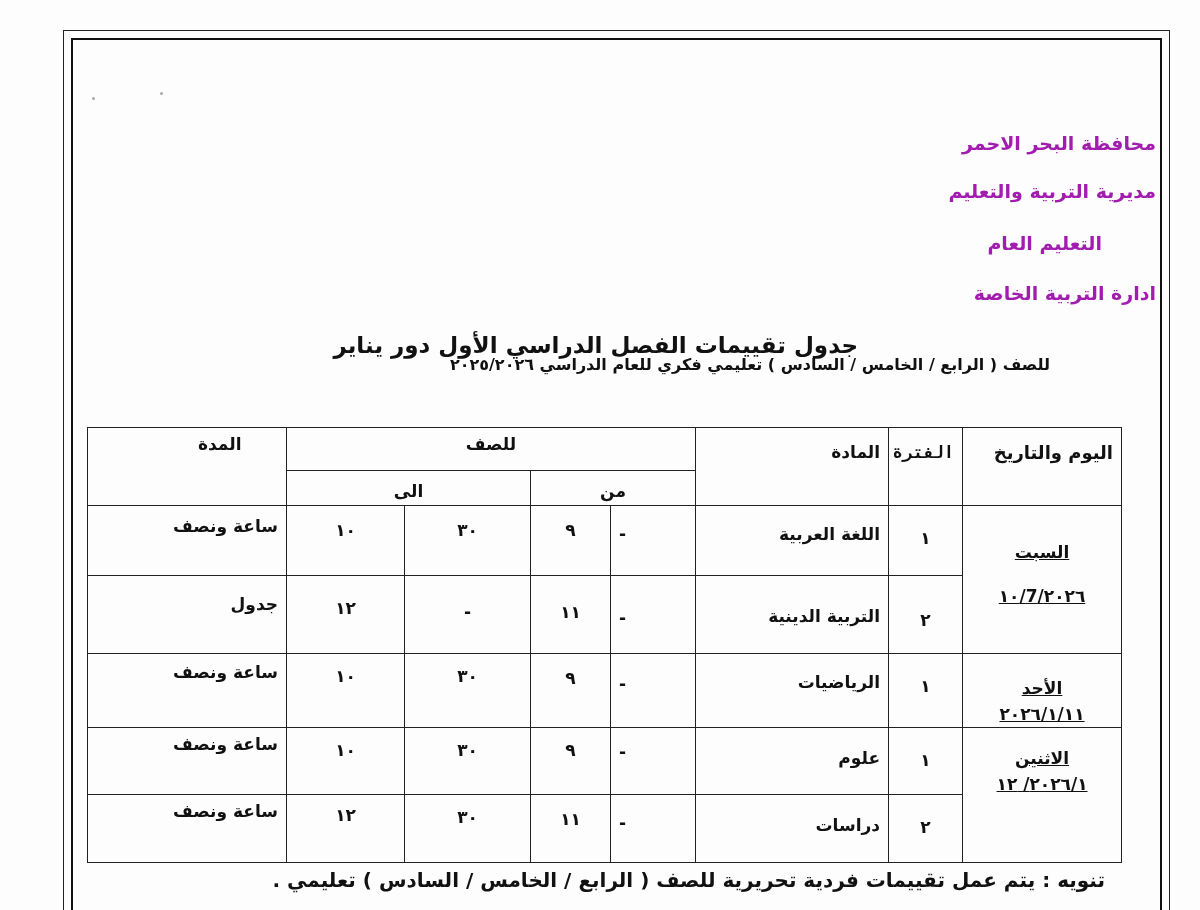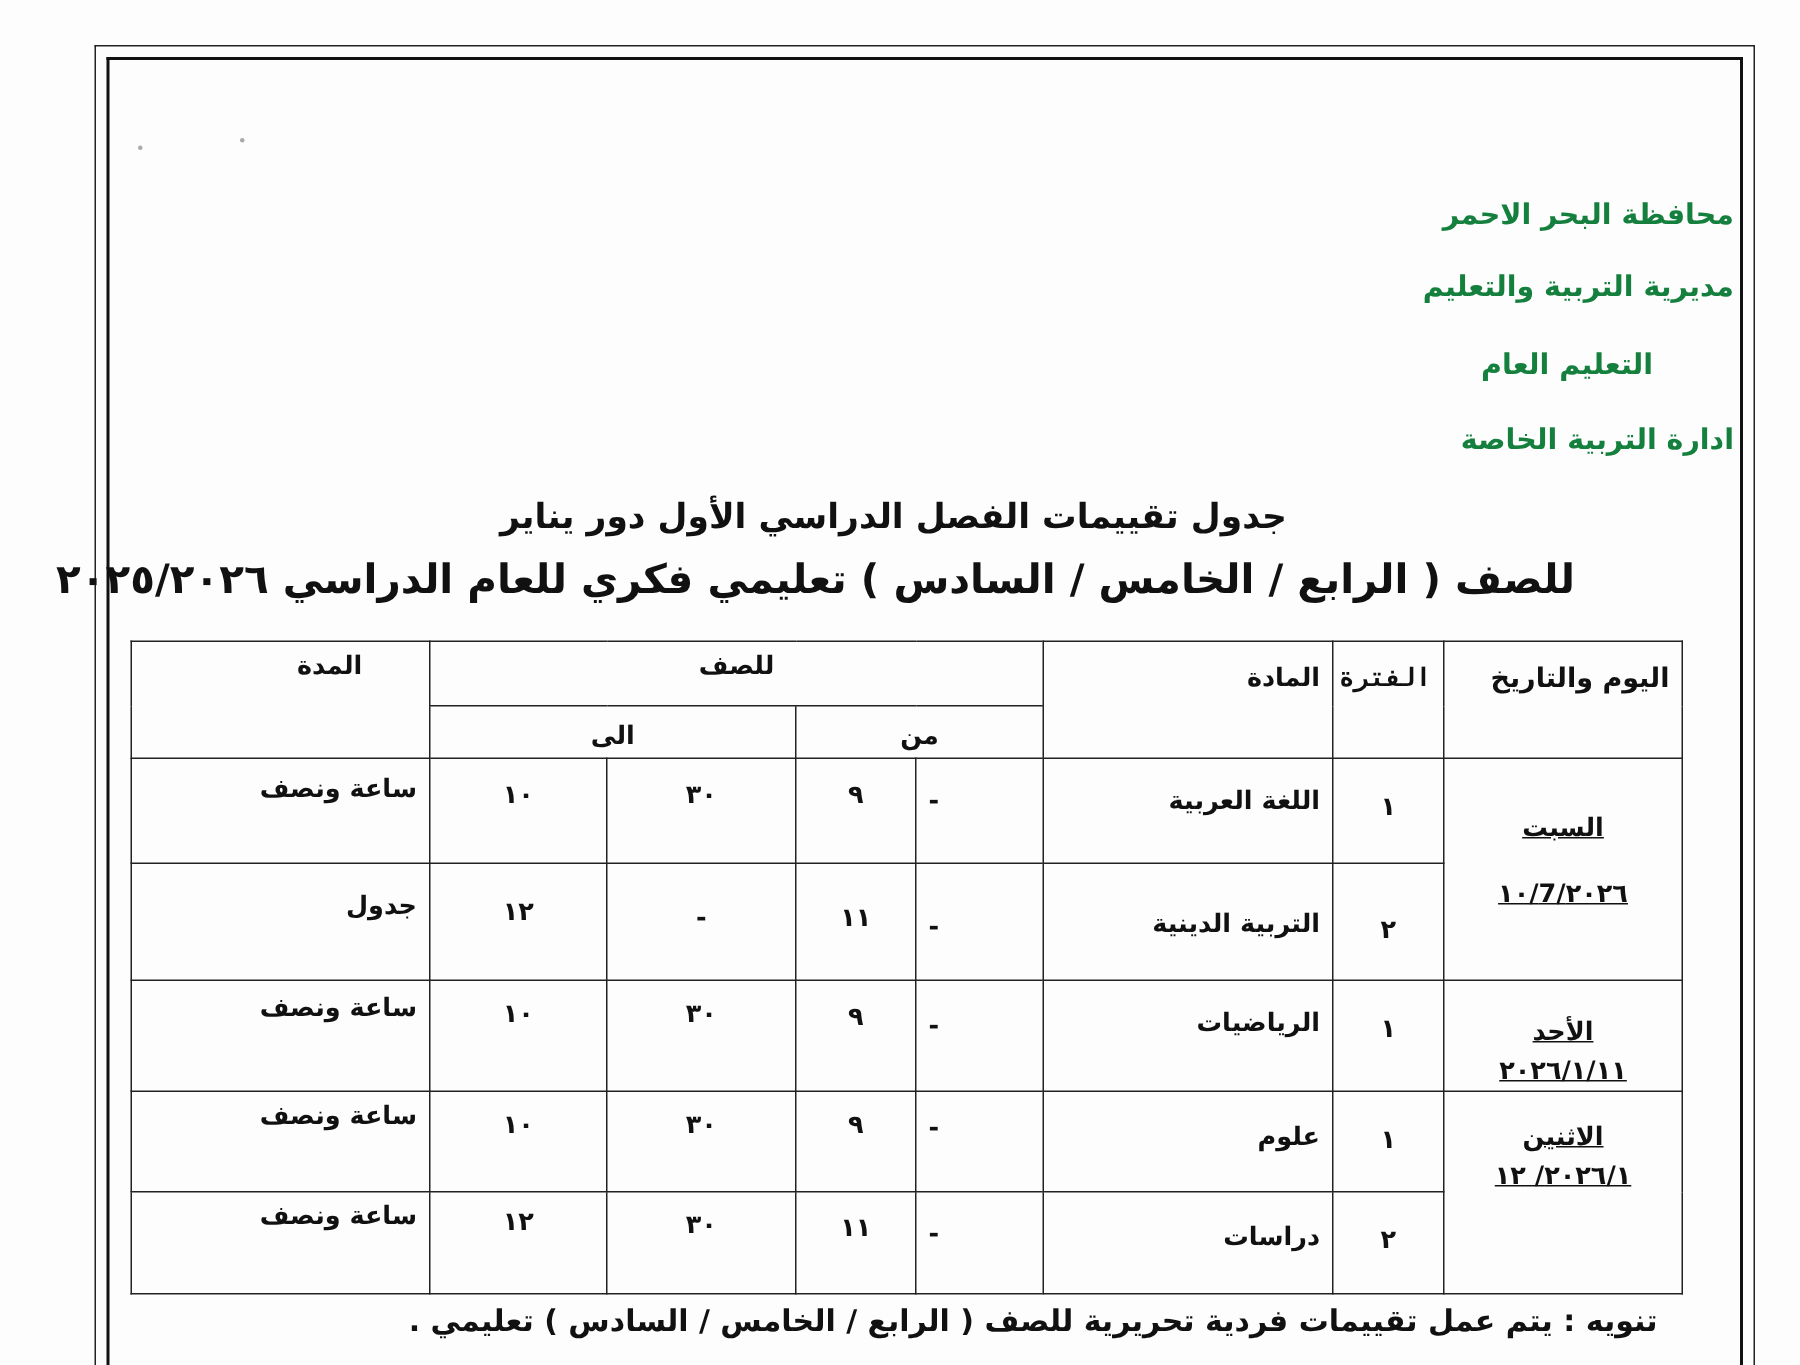--- a/index.html
+++ b/index.html
@@ -17,7 +17,7 @@
 
   .hdr-line {
     position: absolute; right: 44px; font-weight: bold; font-size: 19px;
-    direction: rtl; text-align: right; white-space: nowrap; color: #15803d;
+    direction: rtl; text-align: right; white-space: nowrap; color: #a21caf;
   }
   #h1 { top: 132px; }
   #h2 { top: 180px; }

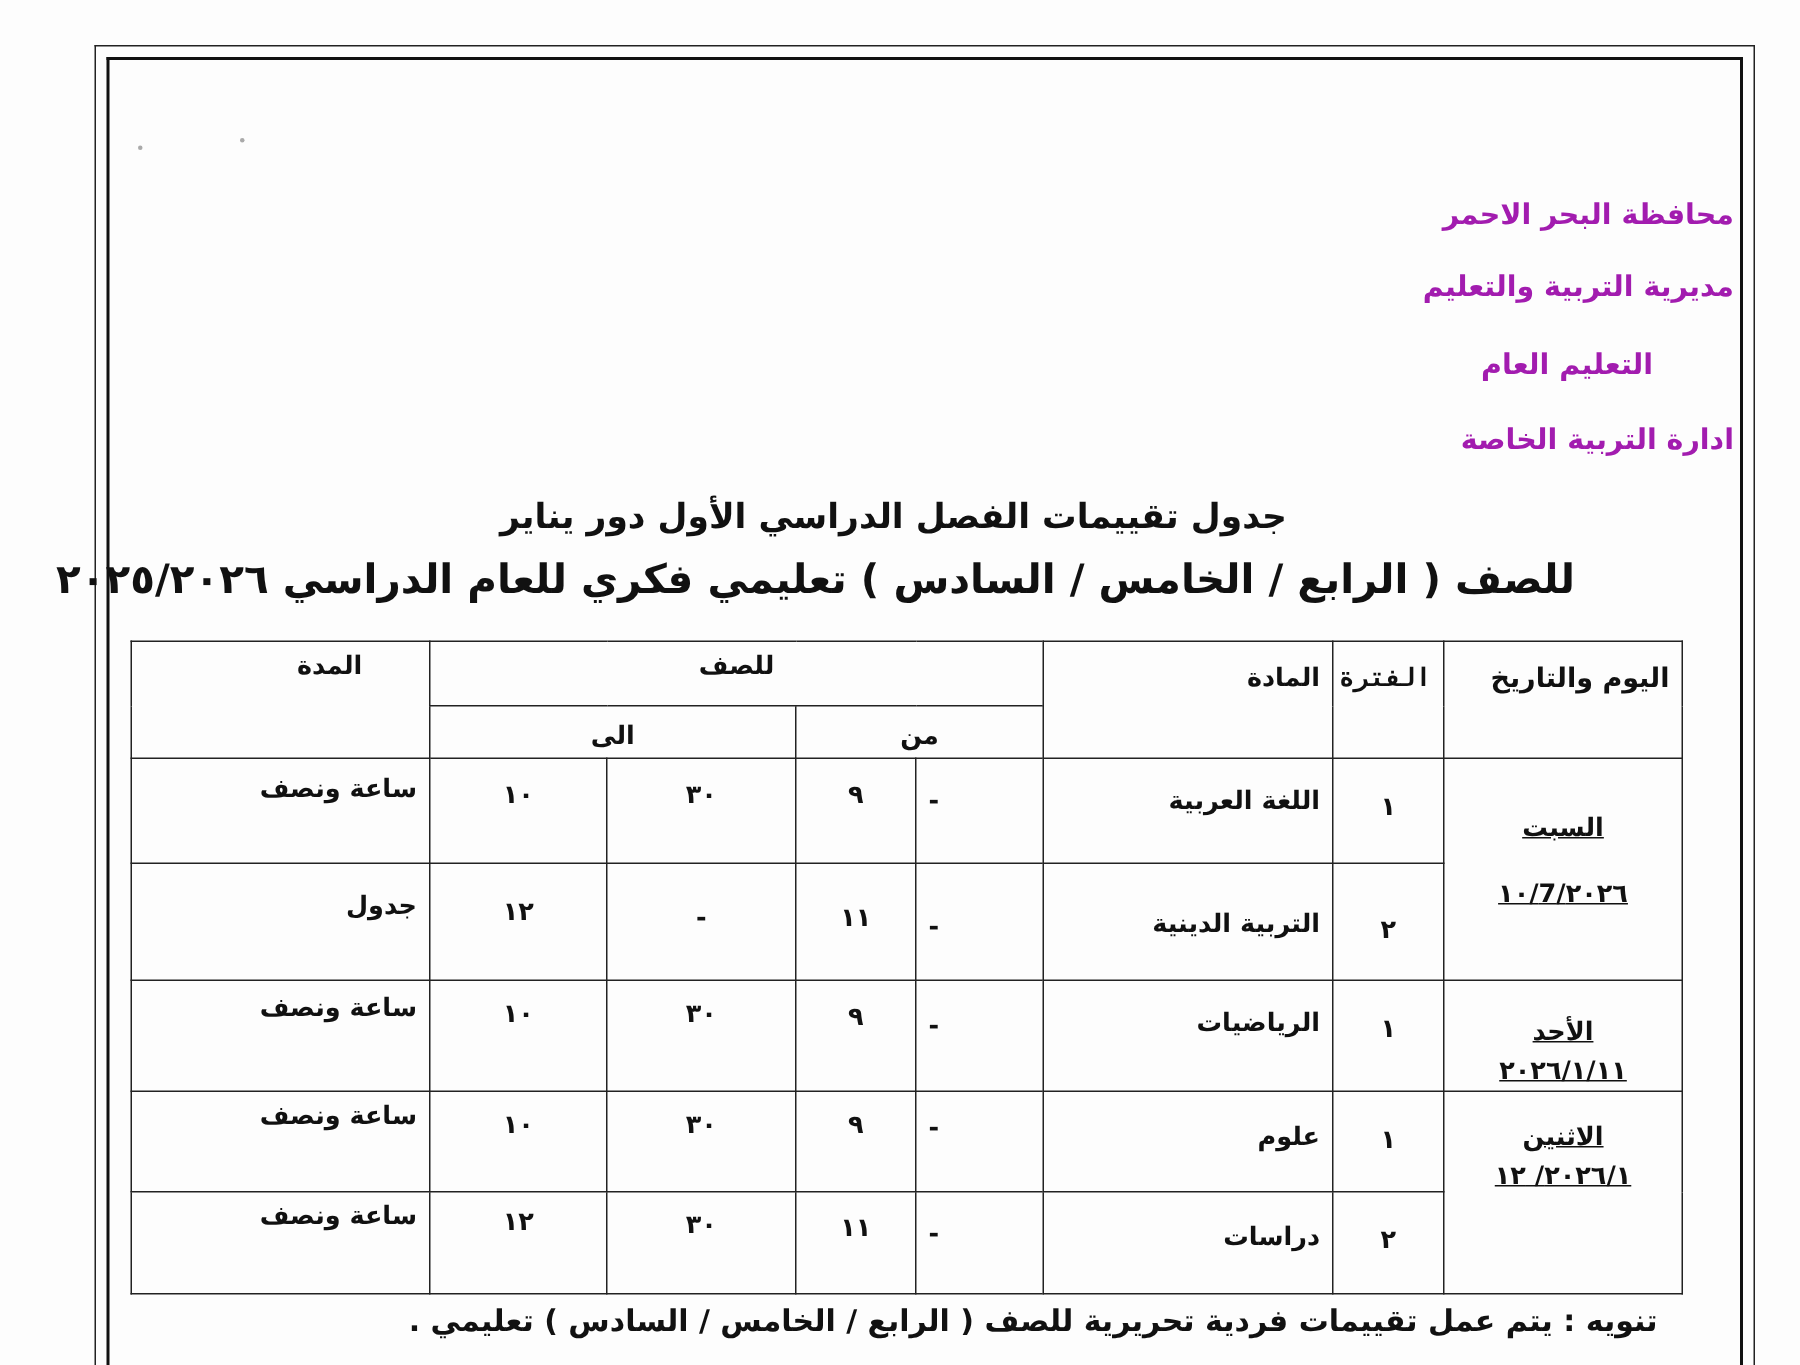--- a/index.html
+++ b/index.html
@@ -28,7 +28,7 @@
     position: absolute; font-weight: bold; direction: rtl; white-space: nowrap; color: #111;
   }
   #title1 { top: 332px; right: 342px; font-size: 23px; }
-  #title2 { top: 371px; right: 150px; font-size: 27px; }
+  #title2 { top: 355px; right: 150px; font-size: 16px; }
 
   table.sched {
     position: absolute; left: 87px; top: 427px; width: 1034px;

